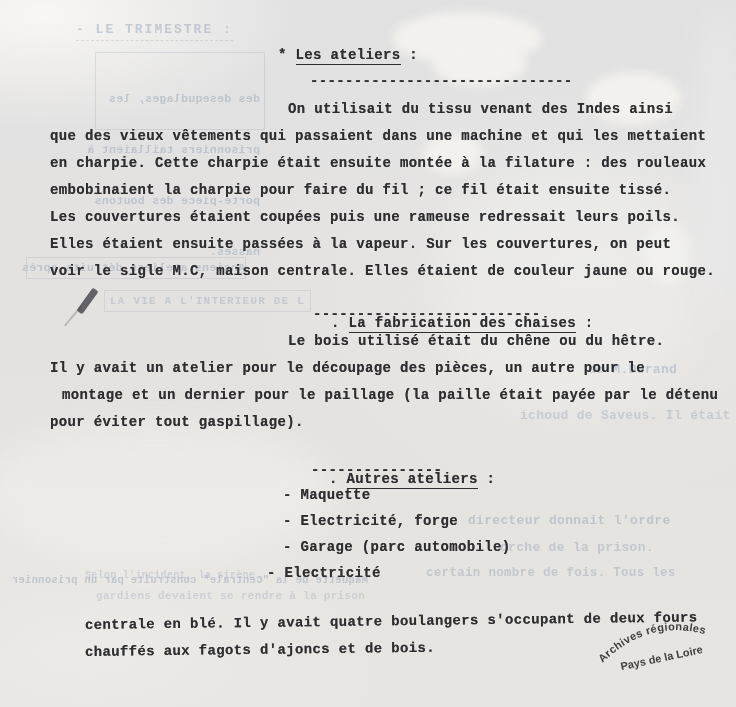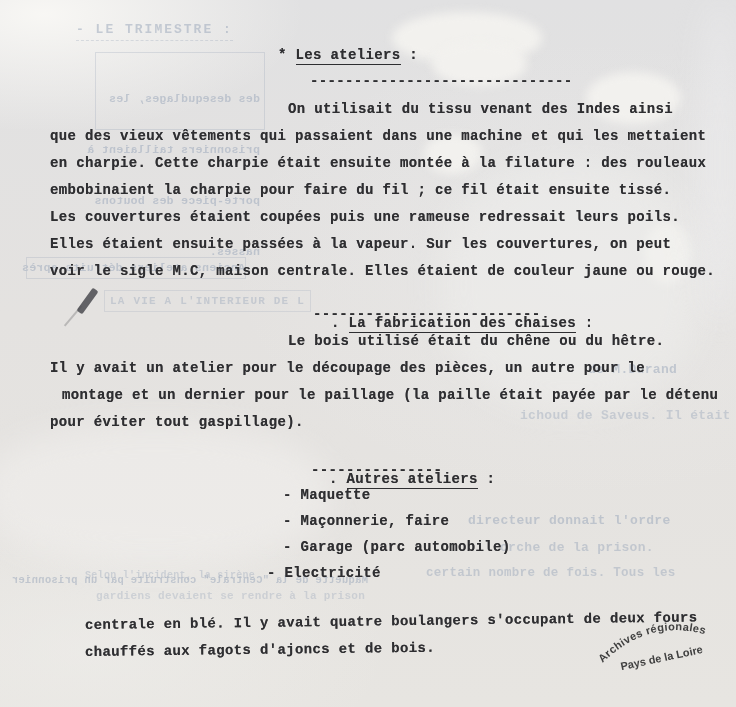--- a/index.html
+++ b/index.html
@@ -99,7 +99,7 @@
   <div class="t dash" style="left:311px;top:465px;">---------------</div>
 
   <div class="t" style="left:283px;top:486px;">- Maquette</div>
-  <div class="t" style="left:283px;top:512px;">- Maçonnerie, faire</div>
+  <div class="t" style="left:283px;top:512px;">- Electricité, forge</div>
   <div class="t" style="left:283px;top:538px;">- Garage (parc automobile)</div>
   <div class="t" style="left:267px;top:564px;">- Electricité</div>
 

